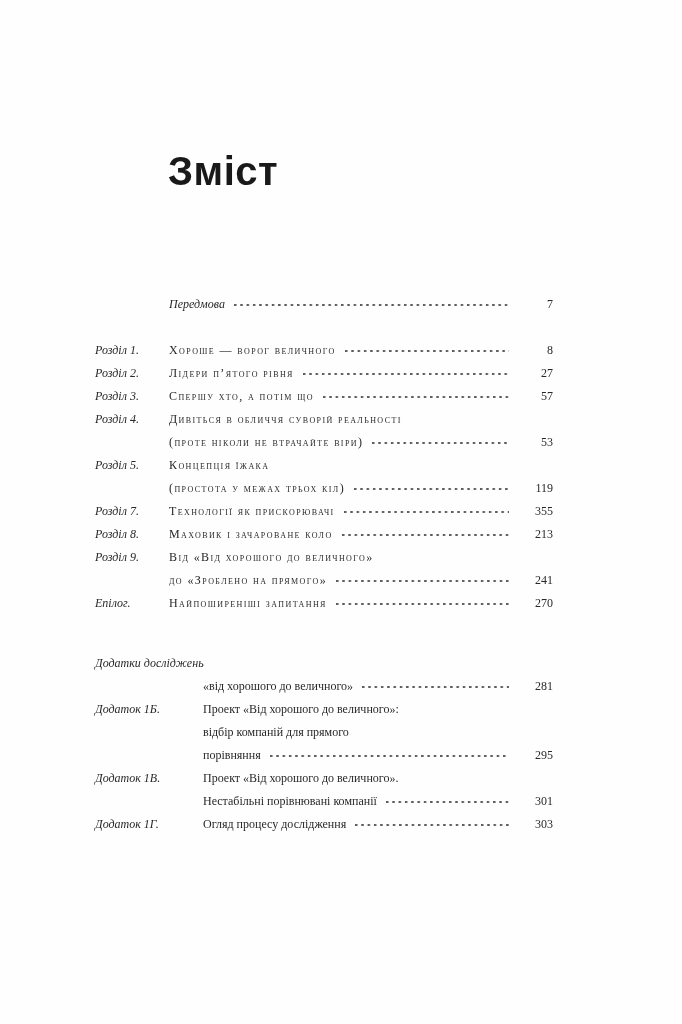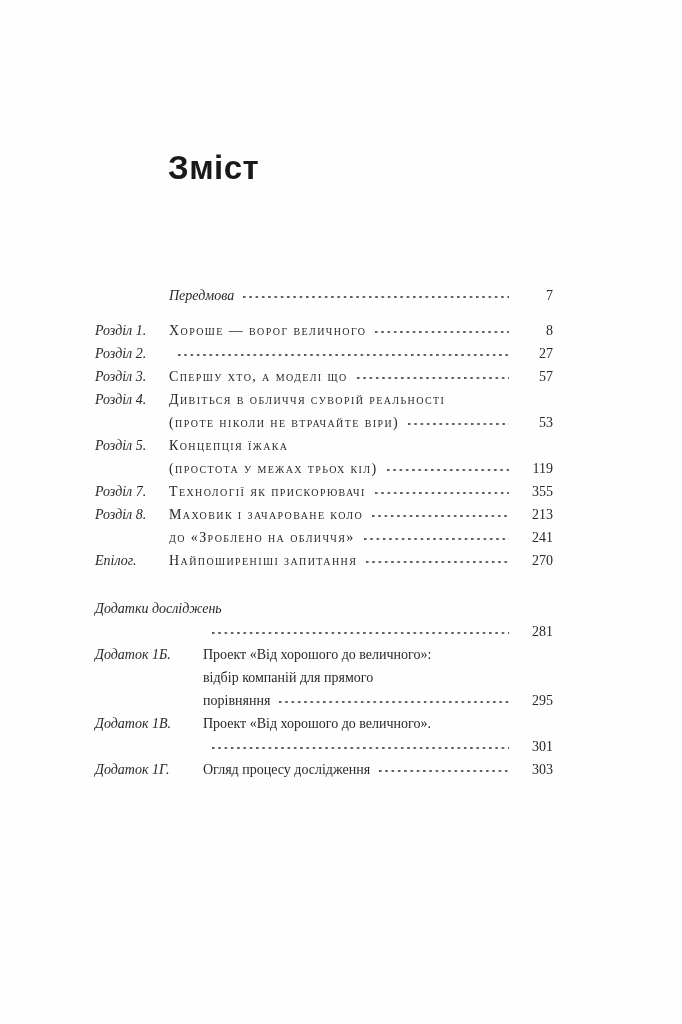--- a/index.html
+++ b/index.html
@@ -21,7 +21,7 @@
     margin: 0;
     font-family: "Liberation Sans", "DejaVu Sans", sans-serif;
     font-weight: 700;
-    font-size: 33px;
+    font-size: 40px;
     line-height: 1;
     letter-spacing: 0.5px;
     color: #191919;

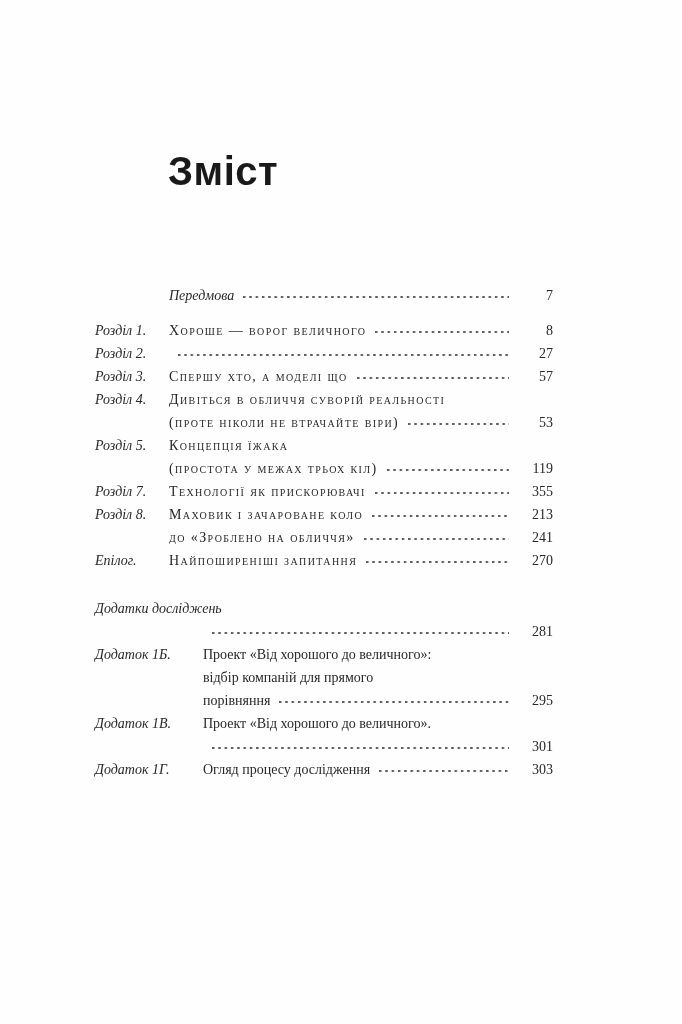--- a/index.html
+++ b/index.html
@@ -28,9 +28,9 @@
   }
   .toc {
     position: absolute;
-    left: 95px; top: 284px;
+    left: 95px; top: 293px;
     width: 458px;
-    font-size: 14px;
+    font-size: 12px;
   }
   .row {
     display: flex;

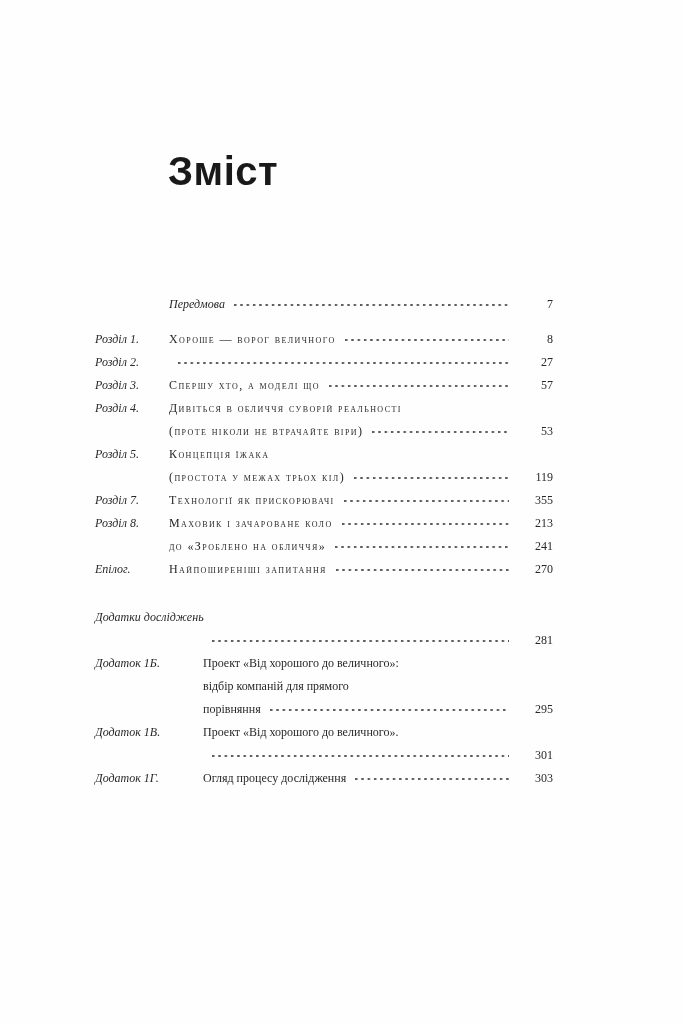--- a/index.html
+++ b/index.html
@@ -65,7 +65,7 @@
     text-align: right;
     font-feature-settings: "onum";
   }
-  .block-chapters { margin-top: 12px; }
+  .block-chapters { margin-top: 23px; }
   .block-appendices { margin-top: 25px; }
 </style>
 </head>

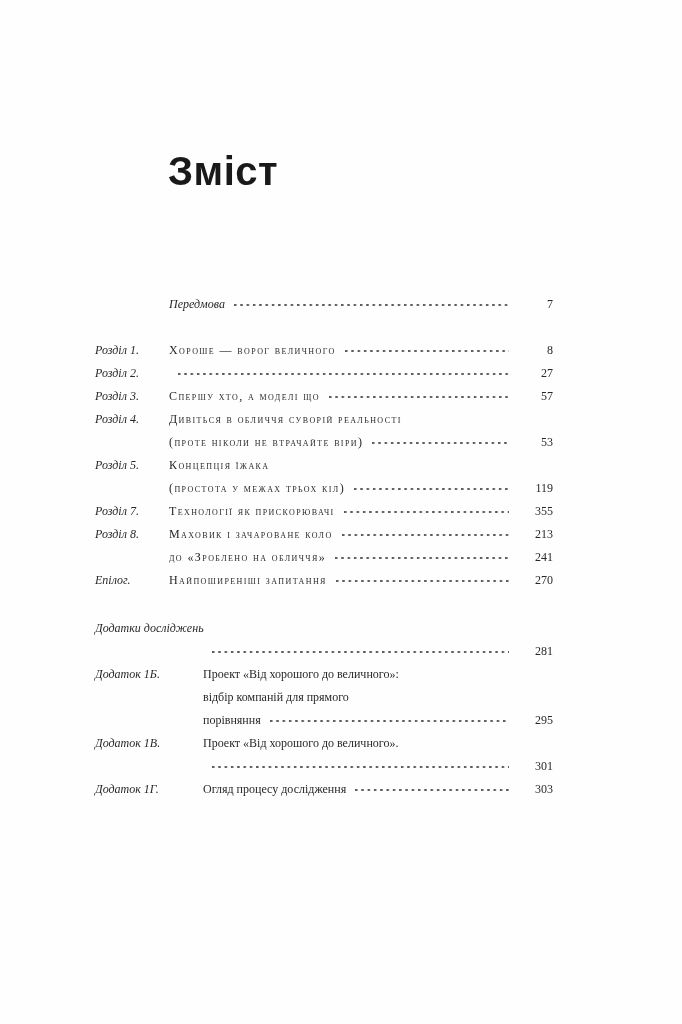--- a/index.html
+++ b/index.html
@@ -91,6 +91,7 @@
         </div>
         <div class="row">
           <span class="label w-ch">Розділ 2.</span>
+          <span class="text caps">Лідери п’ятого рівня</span>
           <span class="leader"></span>
           <span class="page">27</span>
         </div>

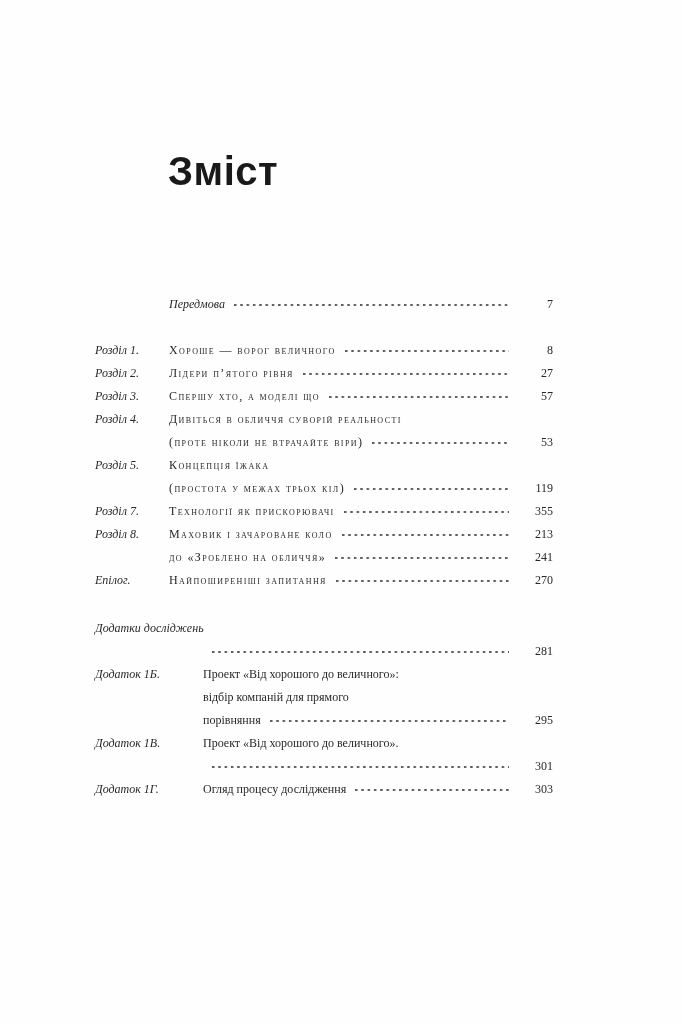--- a/index.html
+++ b/index.html
@@ -97,7 +97,7 @@
         </div>
         <div class="row">
           <span class="label w-ch">Розділ 3.</span>
-          <span class="text caps">Спершу хто, а моделі що</span>
+          <span class="text caps">Спершу хто, а потім що</span>
           <span class="leader"></span>
           <span class="page">57</span>
         </div>

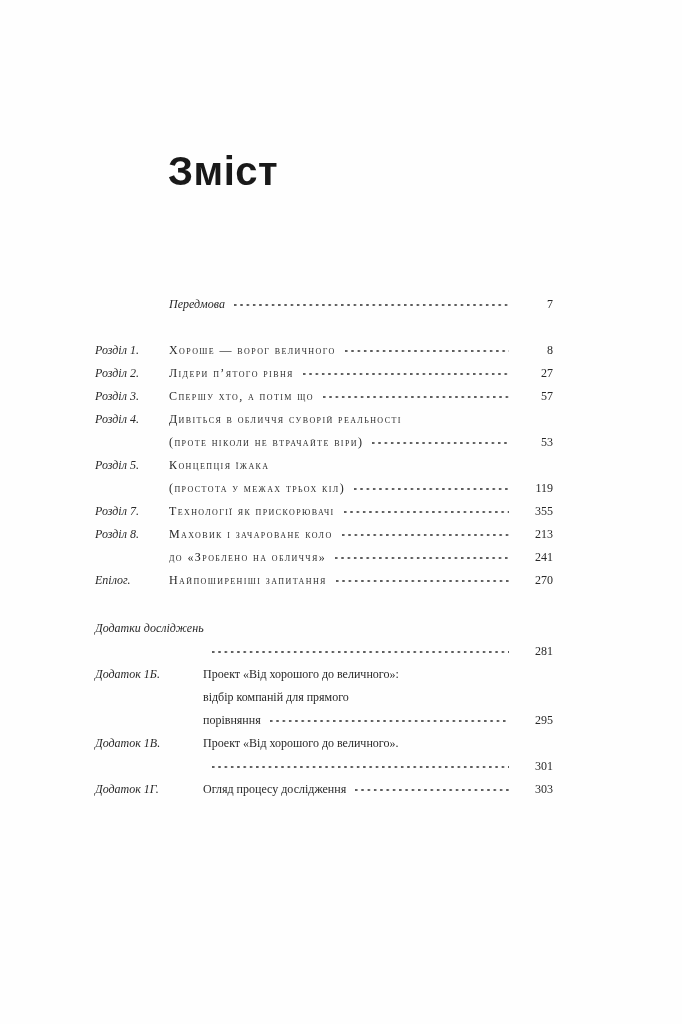--- a/index.html
+++ b/index.html
@@ -134,6 +134,10 @@
           <span class="page">213</span>
         </div>
         <div class="row">
+          <span class="label w-ch">Розділ 9.</span>
+          <span class="text caps">Від «Від хорошого до величного»</span>
+        </div>
+        <div class="row">
           <span class="label w-ch"></span>
           <span class="text caps">до «Зроблено на обличчя»</span>
           <span class="leader"></span>

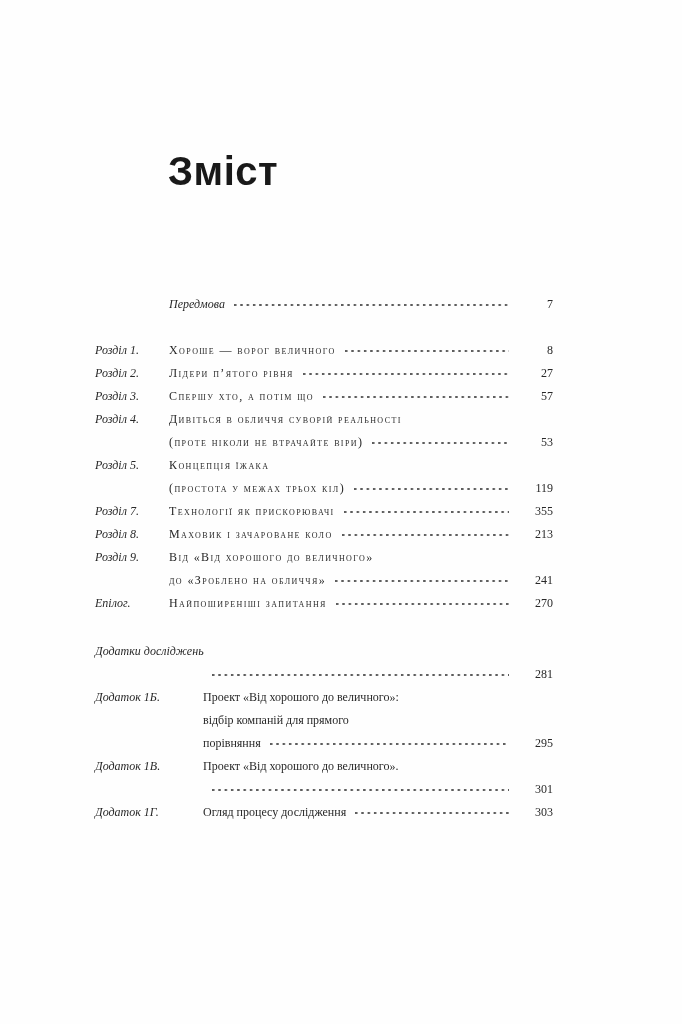--- a/index.html
+++ b/index.html
@@ -139,7 +139,7 @@
         </div>
         <div class="row">
           <span class="label w-ch"></span>
-          <span class="text caps">до «Зроблено на обличчя»</span>
+          <span class="text caps">до «Зроблено на прямого»</span>
           <span class="leader"></span>
           <span class="page">241</span>
         </div>

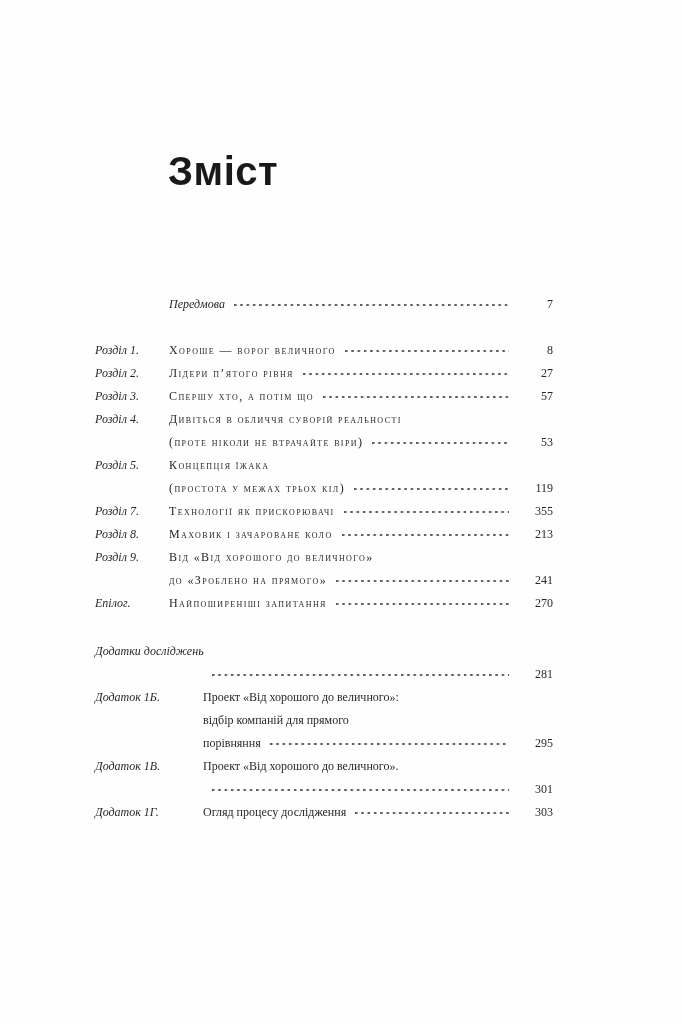--- a/index.html
+++ b/index.html
@@ -66,7 +66,7 @@
     font-feature-settings: "onum";
   }
   .block-chapters { margin-top: 23px; }
-  .block-appendices { margin-top: 25px; }
+  .block-appendices { margin-top: 37px; }
 </style>
 </head>
 <body>

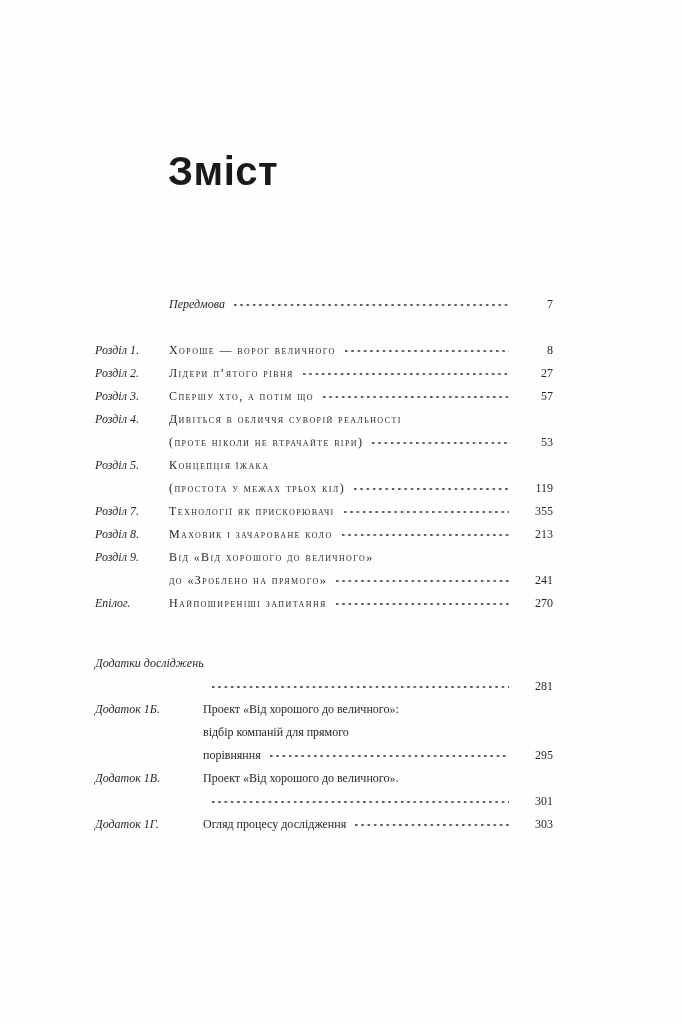--- a/index.html
+++ b/index.html
@@ -156,6 +156,7 @@
         </div>
         <div class="row">
           <span class="label w-ap"></span>
+          <span class="text plain">«від хорошого до величного»</span>
           <span class="leader"></span>
           <span class="page">281</span>
         </div>

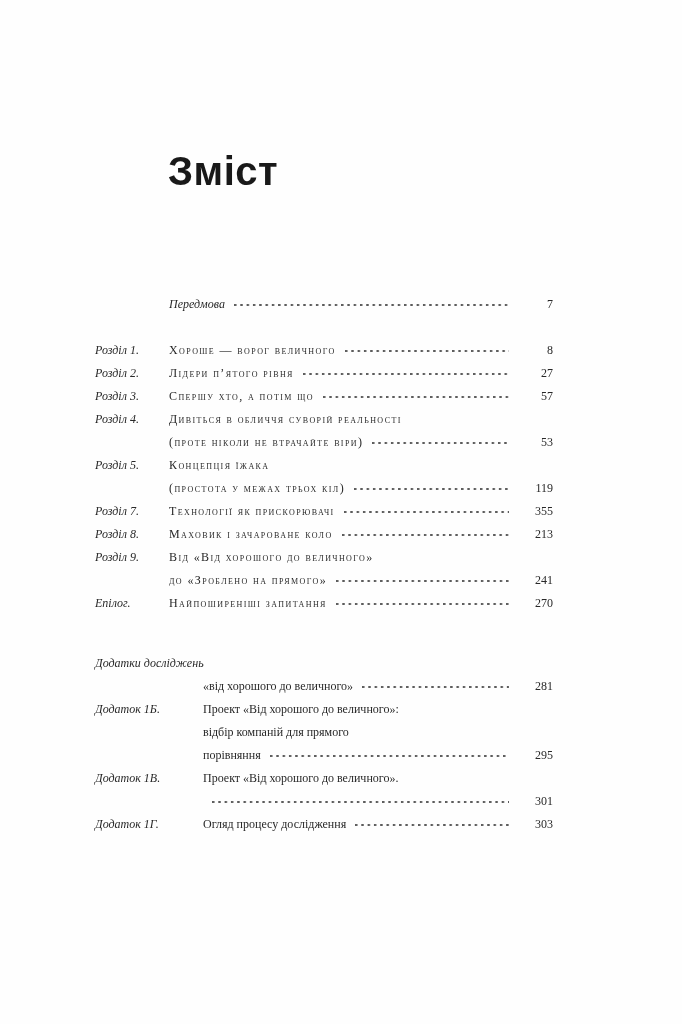--- a/index.html
+++ b/index.html
@@ -180,6 +180,7 @@
         </div>
         <div class="row">
           <span class="label w-ap"></span>
+          <span class="text plain">Нестабільні порівнювані компанії</span>
           <span class="leader"></span>
           <span class="page">301</span>
         </div>

